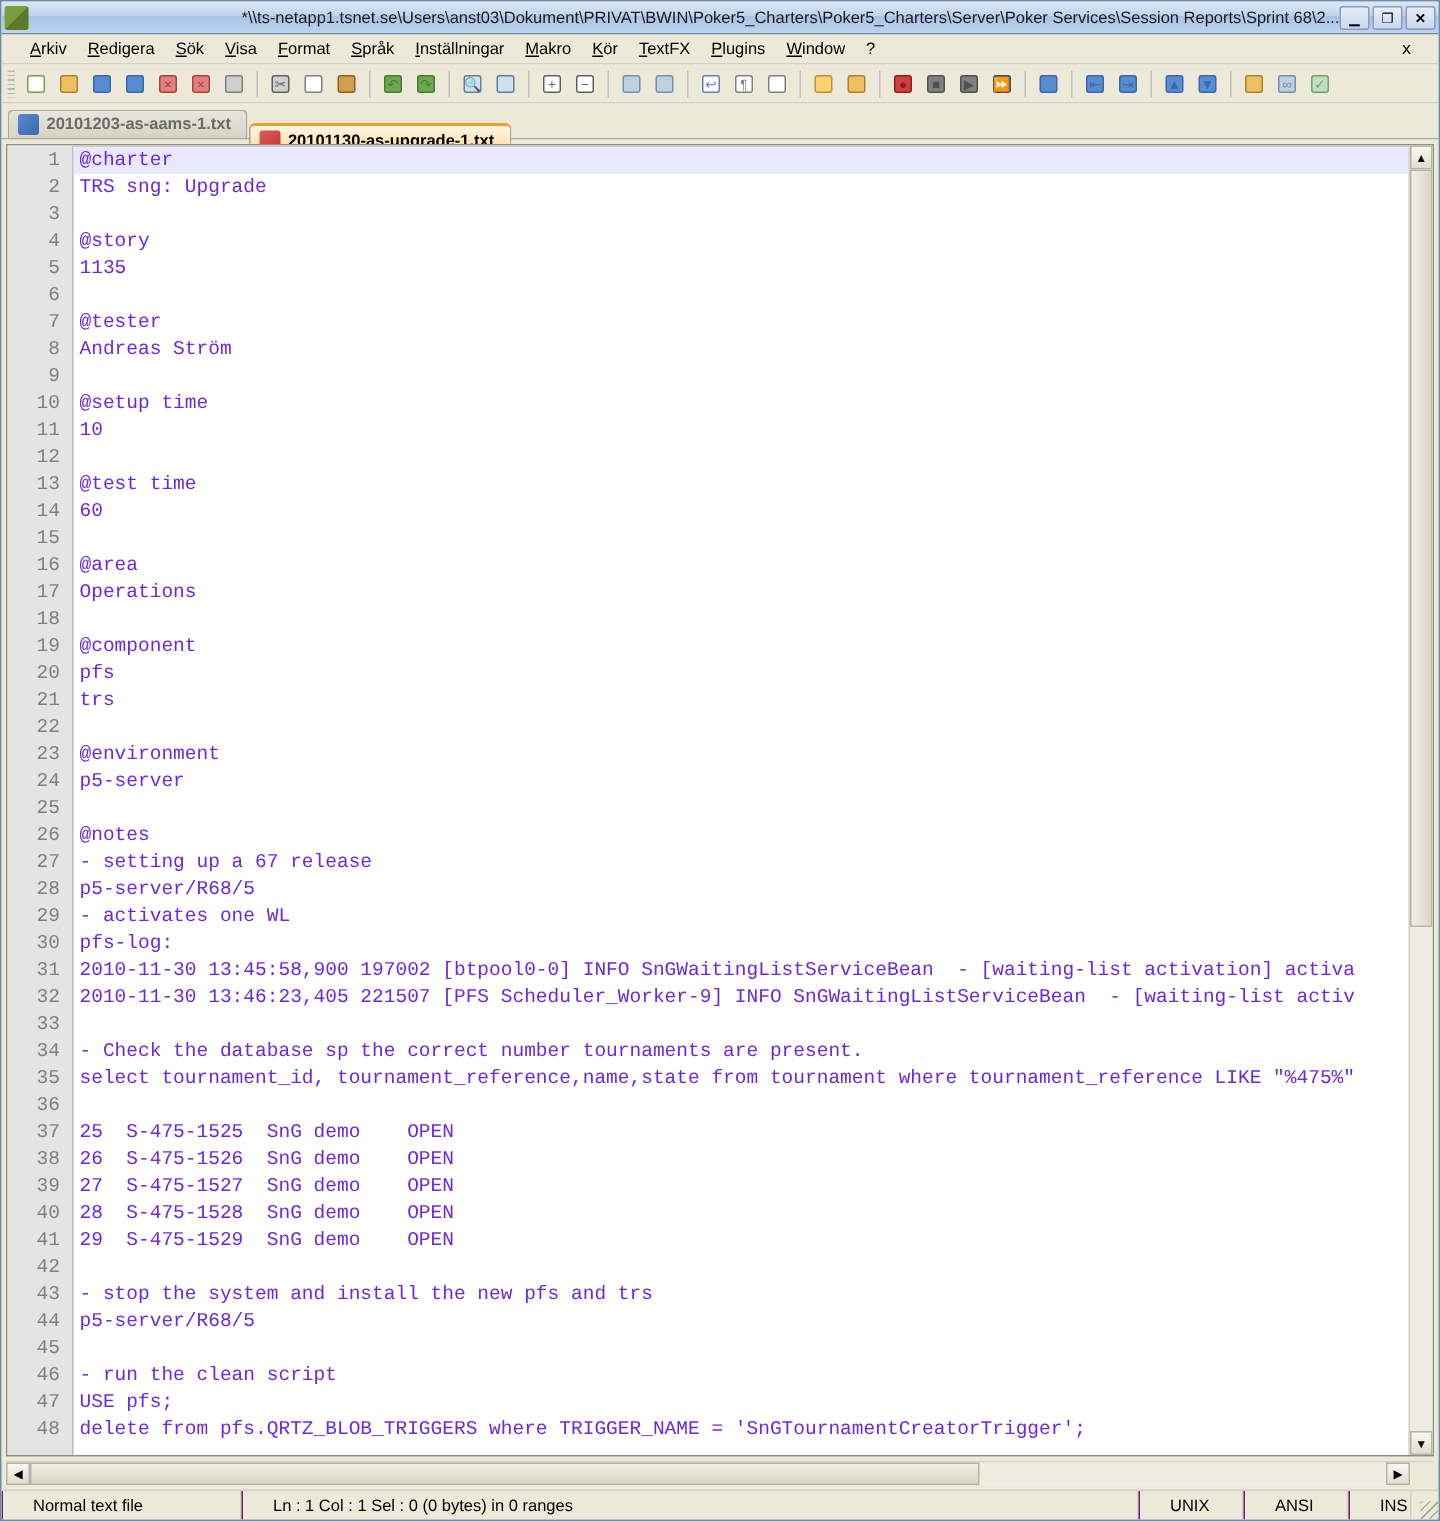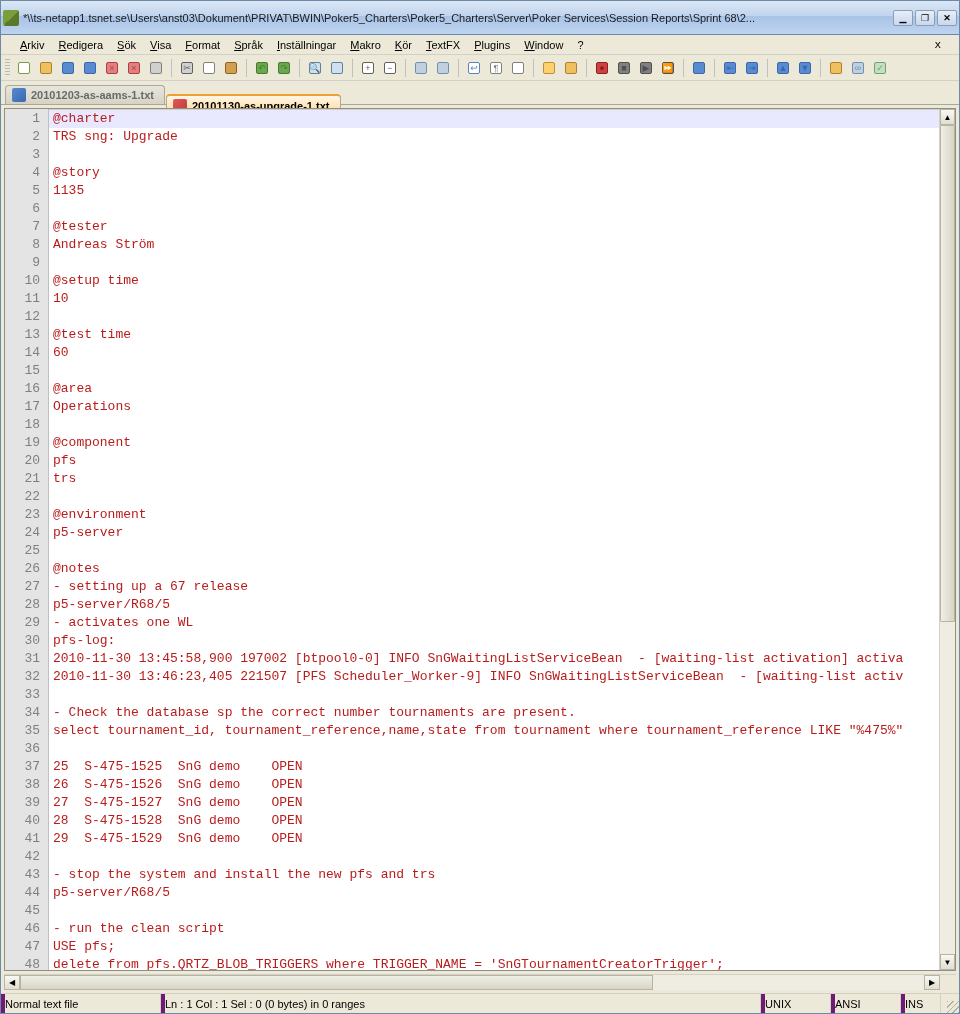--- a/index.html
+++ b/index.html
@@ -16,12 +16,13 @@
   }
   
   .titlebar {
-    height: 34px;
+    height: 22px;
     background: linear-gradient(to bottom, #dce7f5 0%, #c0d4ee 45%, #a9c3e6 46%, #bed4ef 100%);
     display: flex;
     align-items: center;
     padding: 0 2px;
     border-bottom: 1px solid #6b8aa9;
+    text-align: right;
   }
   .titlebar .app-icon {
     width: 16px; height: 16px;

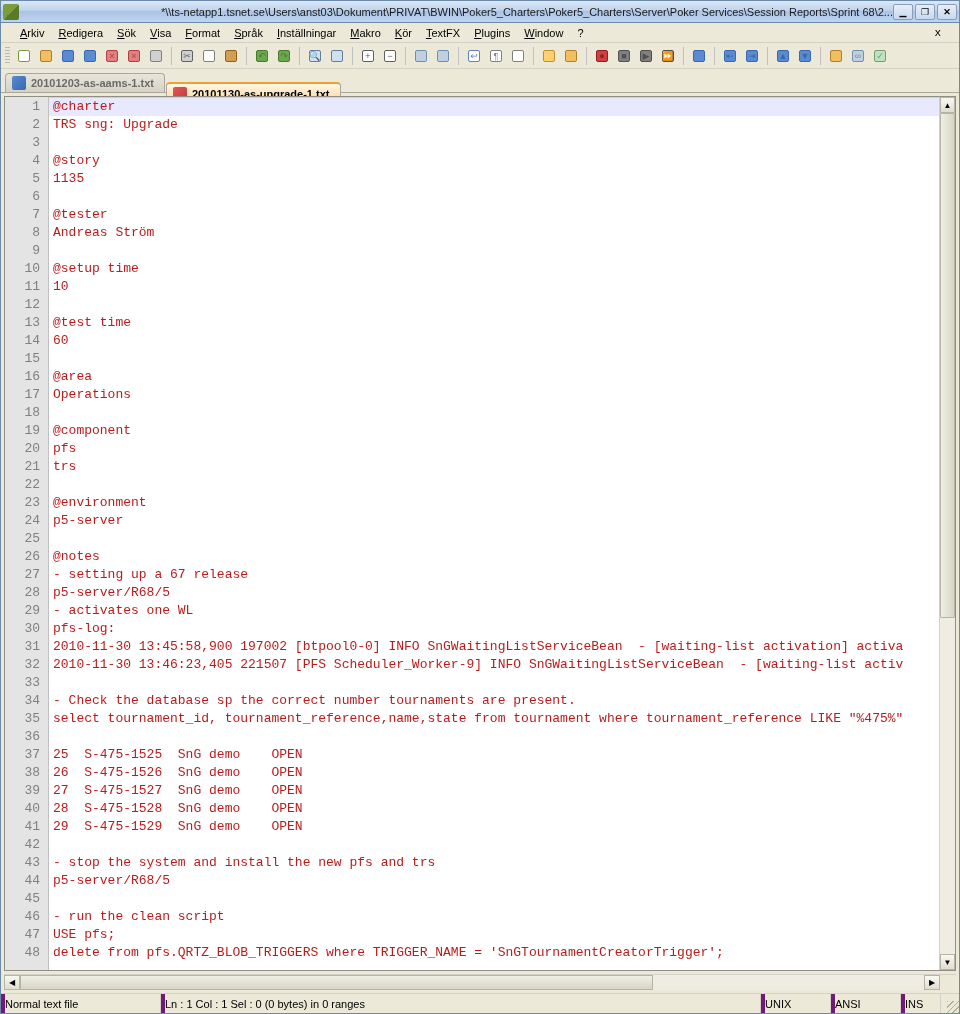--- a/index.html
+++ b/index.html
@@ -187,7 +187,7 @@
     padding-left: 4px;
     font-family: "Courier New", monospace;
     font-size: 13px;
-    color: #b91c1c;
+    color: #6d28d9;
   }
   .code .line.current {
     background: #e8e8ff;

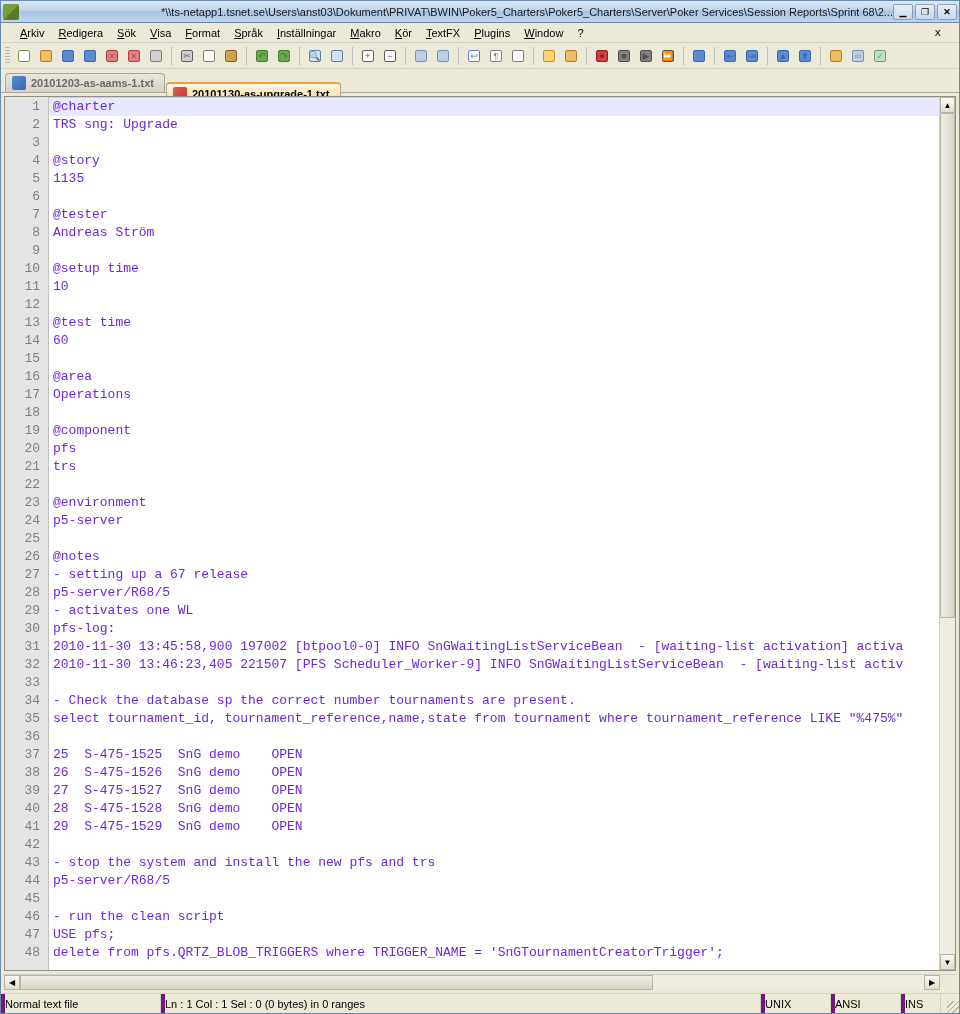--- a/index.html
+++ b/index.html
@@ -254,8 +254,8 @@
   }
   .statusbar .cell {
     border-right: 1px solid #d4d0c8;
-    border-left: 4px solid #701a75;
-    padding: 0 0;
+    border-left: 1px solid #701a75;
+    padding: 0 20px;
     display: flex;
     align-items: center;
     white-space: nowrap;

